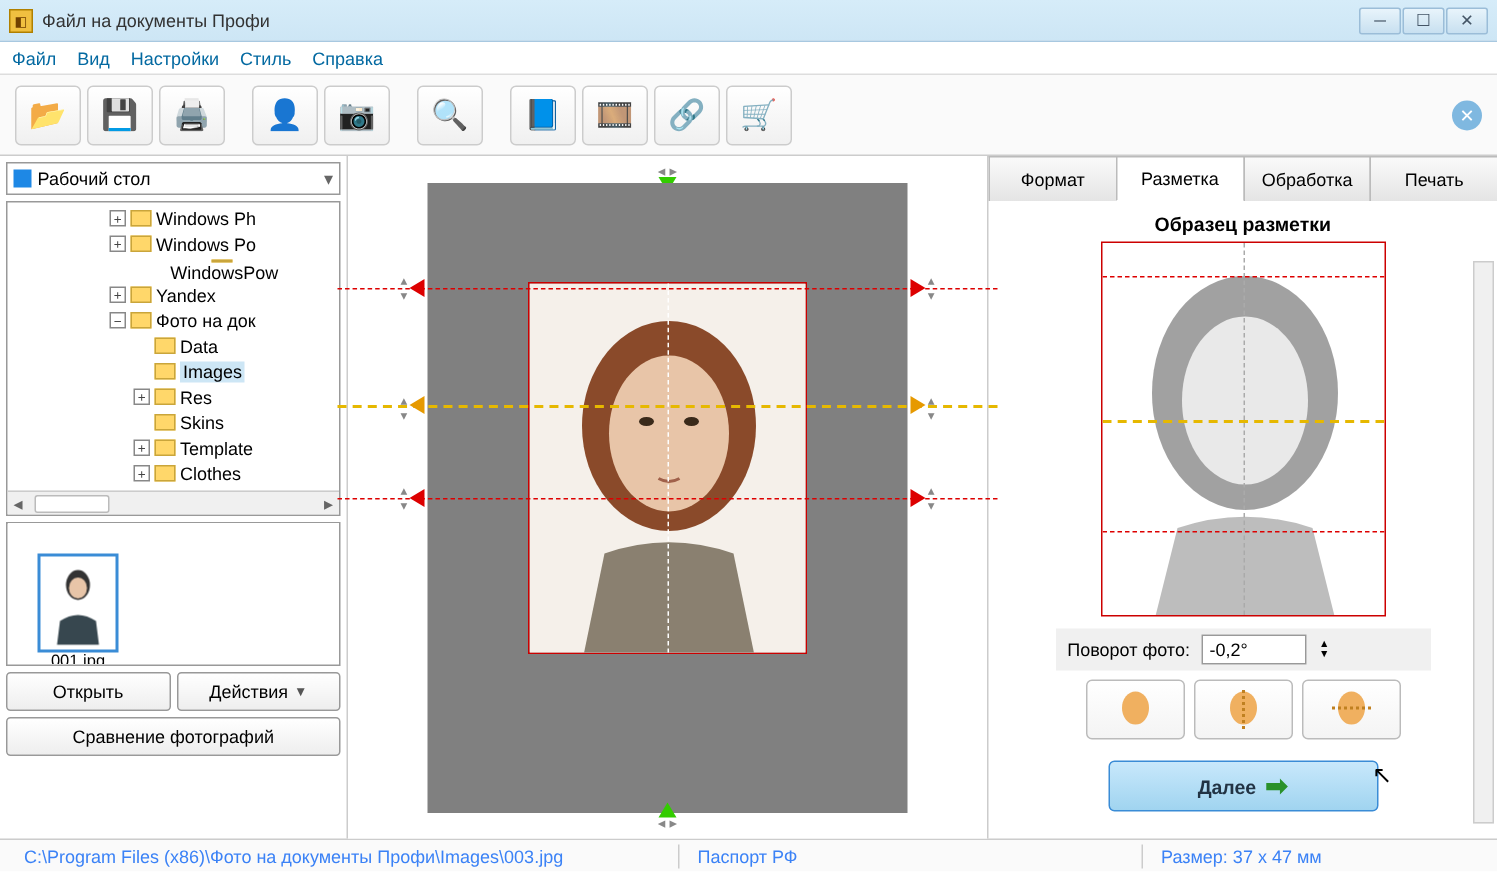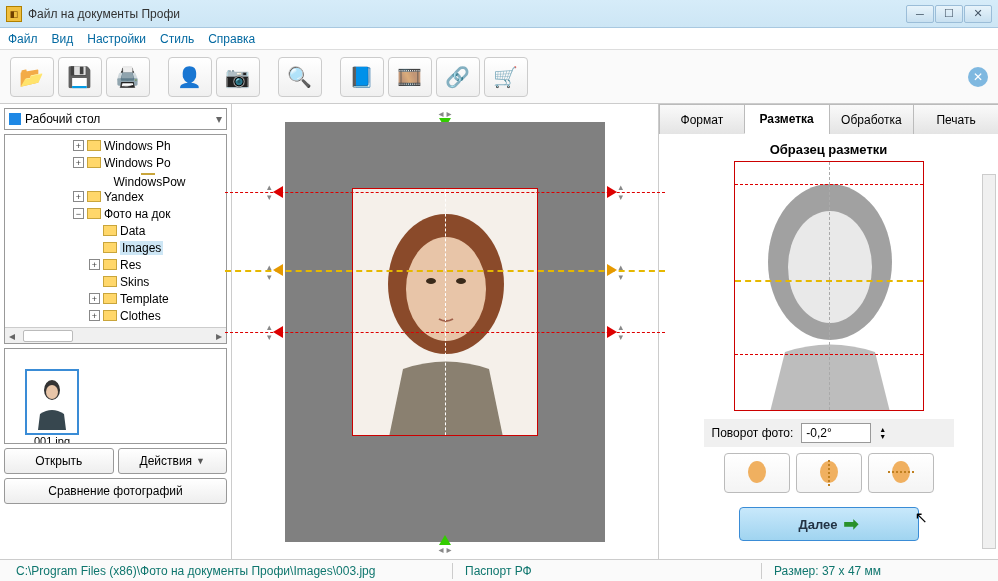--- a/index.html
+++ b/index.html
@@ -62,7 +62,7 @@
 .right-panel { width:340px; border-left:1px solid #ccc; display:flex; flex-direction:column; }
 .tabs { display:flex; height:30px; background:#f4f4f4; }
 .tab { flex:1; display:flex;align-items:center;justify-content:center; font-size:12px; border:1px solid #bbb; border-bottom:none; background:linear-gradient(#fafafa,#e4e4e4); cursor:pointer; margin-right:-1px; }
-.tab.active { background:#fff; border-bottom:1px solid #fff; font-weight:bold; }
+.tab.active { background:#fff; border-bottom:1px solid #fff; font-weight:normal; }
 .tab-content { flex:1; padding:8px 12px; display:flex; flex-direction:column; align-items:center; position:relative; }
 .sample-title { font-weight:bold; font-size:13px; margin-bottom:4px; }
 .sample-box { width:190px; height:250px; border:1px solid #c00; position:relative; background:#fff; overflow:hidden; }

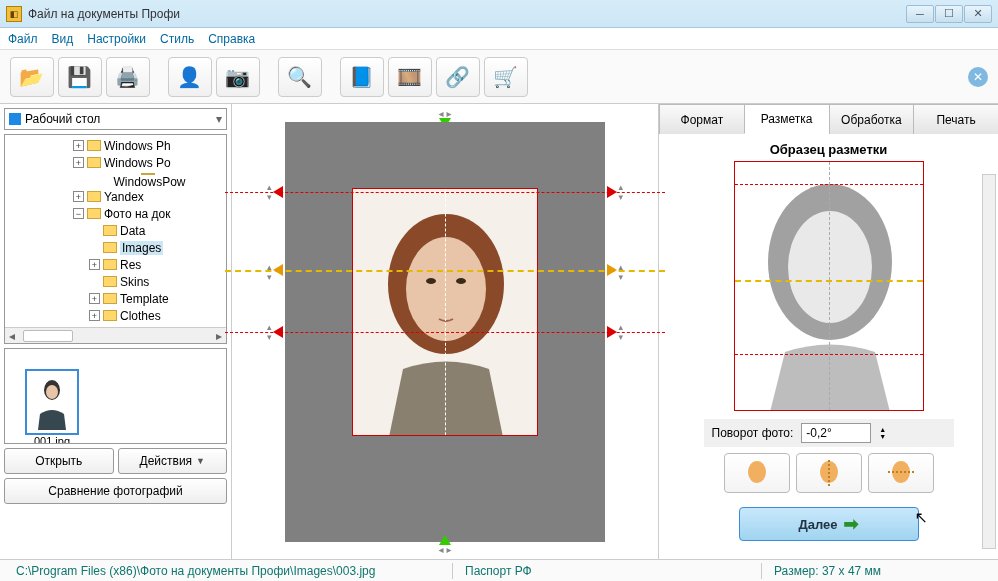--- a/index.html
+++ b/index.html
@@ -82,7 +82,7 @@
 .cursor { position:absolute; font-size:16px; color:#000; }
 .vscroll { position:absolute; right:2px; top:40px; bottom:10px; width:14px; background:#f0f0f0; border:1px solid #ccc; }
 
-.statusbar { height:22px; border-top:1px solid #ccc; display:flex; align-items:center; padding:0 8px; font-size:12px; color:#0f766e; background:#fafafa; }
+.statusbar { height:22px; border-top:1px solid #ccc; display:flex; align-items:center; padding:0 8px; font-size:12px; color:#3b82f6; background:#fafafa; }
 .statusbar .cell { padding:0 8px; }
 .statusbar .sep { width:1px; height:16px; background:#ccc; margin:0 4px; }
 

